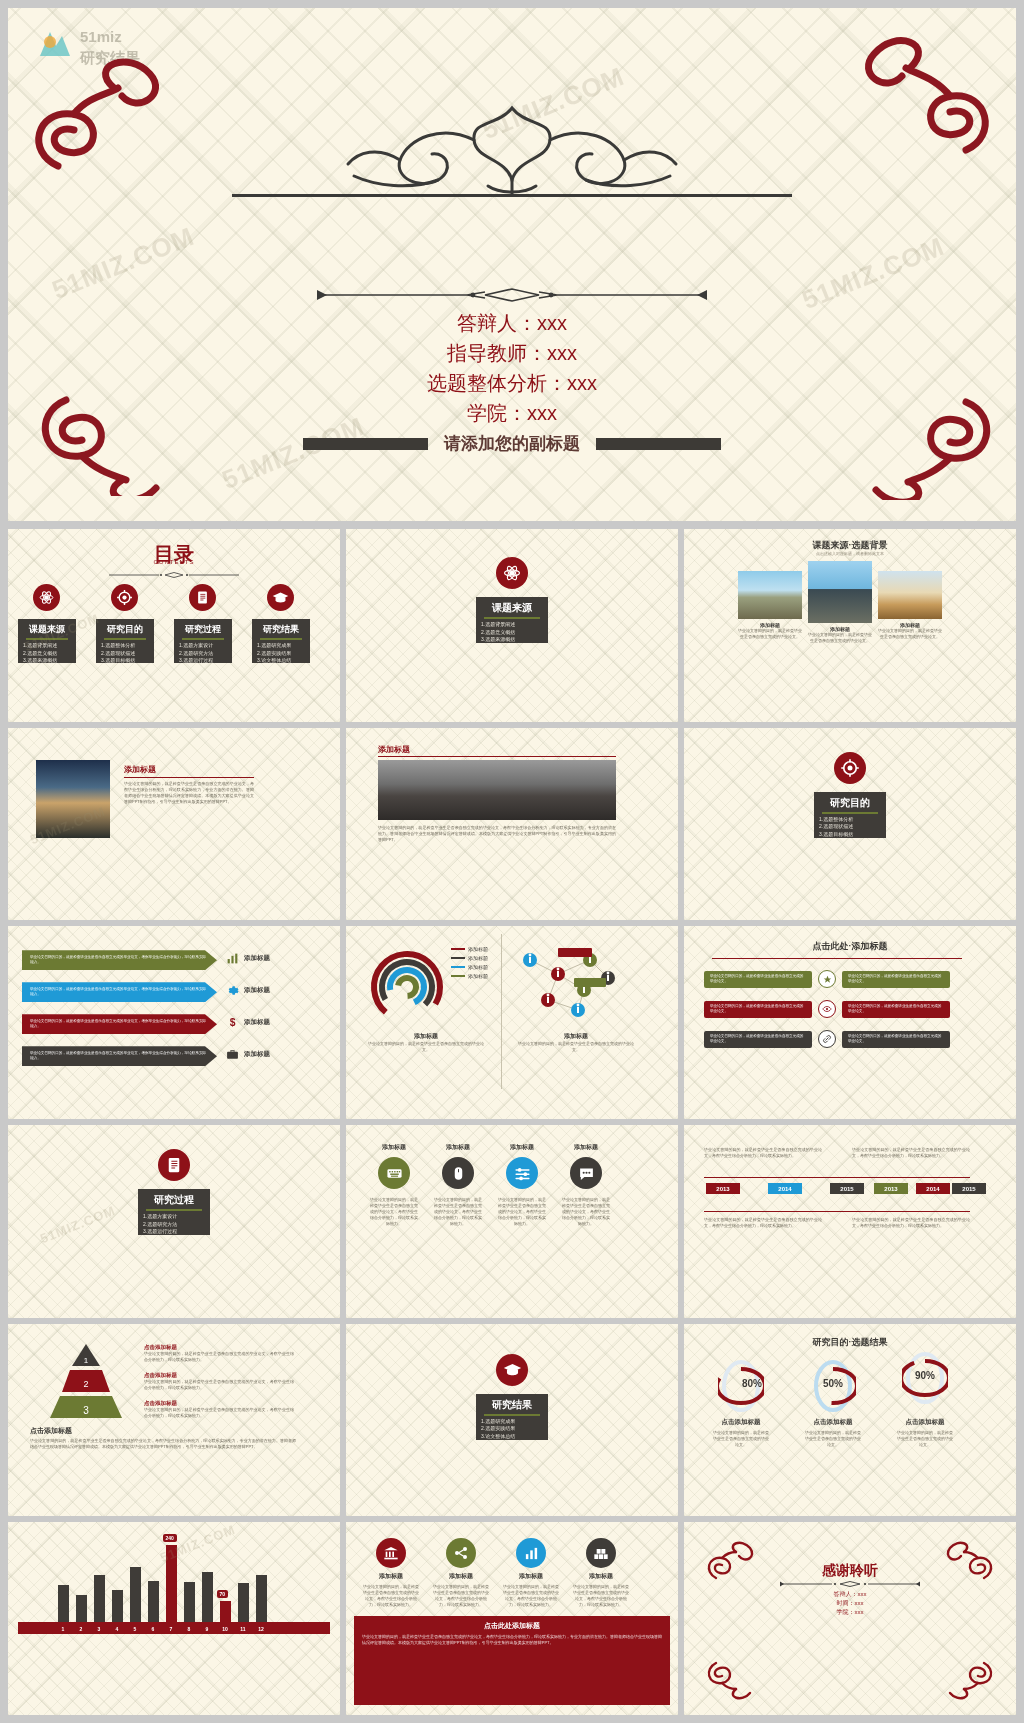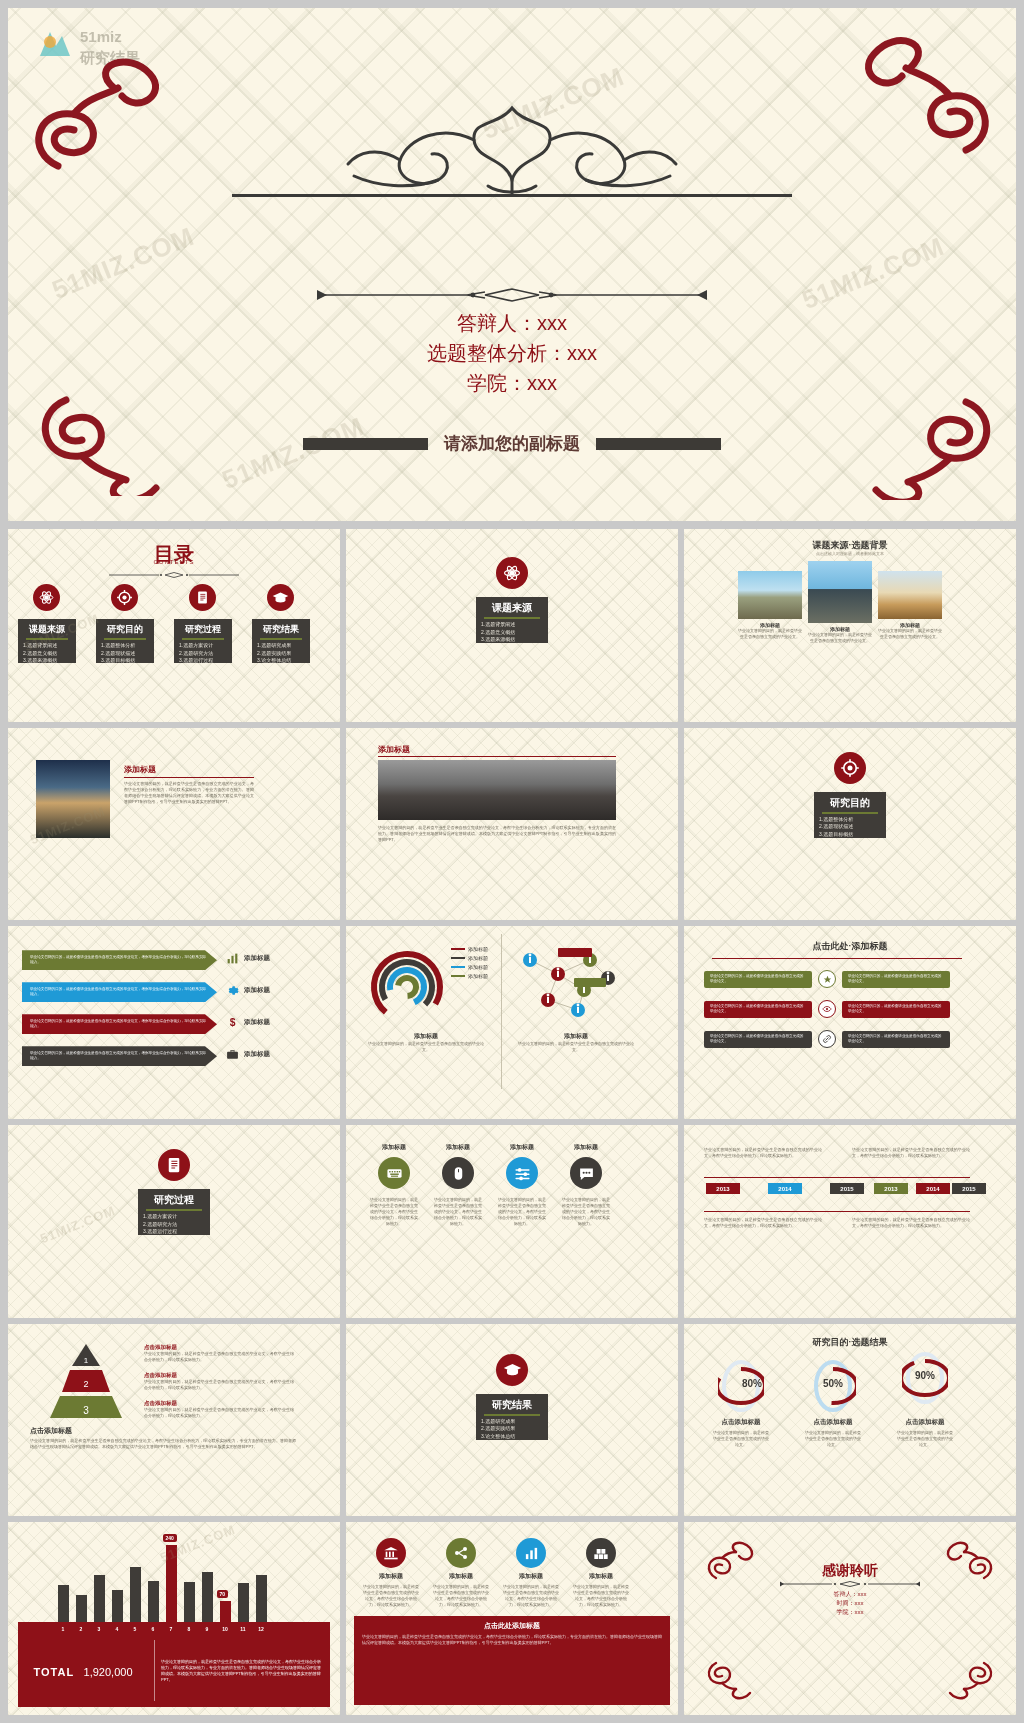--- a/index.html
+++ b/index.html
@@ -173,6 +173,7 @@
 
     <div class="hero-lines">
       <div>答辩人：xxx</div>
+      <div>指导教师：xxx</div>
       <div>选题整体分析：xxx</div>
       <div>学院：xxx</div>
     </div>

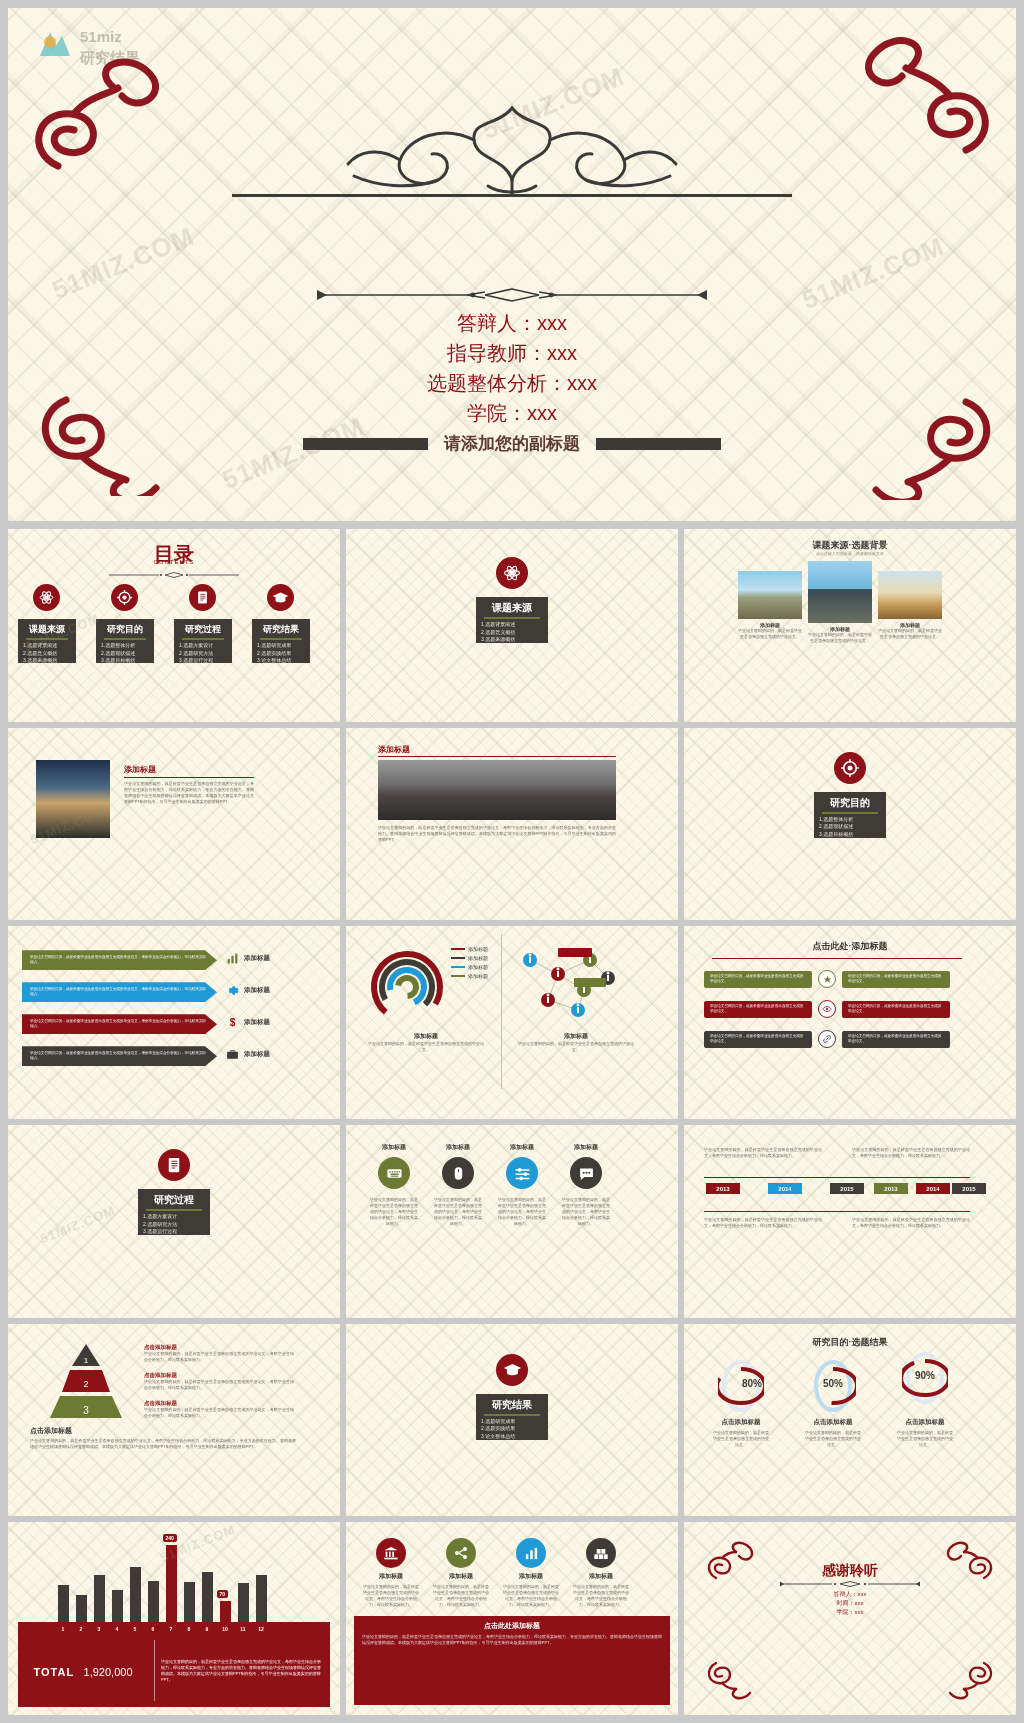--- a/index.html
+++ b/index.html
@@ -718,14 +718,6 @@
             <div class="axis-lab" style="left: 201.5px; bottom: 2px;">12</div>
           </div>
       </div>
-      <div style="position:absolute;left:10px;top:112px;right:10px;bottom:8px;background:#8e1118;display:flex;align-items:center;">
-        <div style="width:130px;text-align:center;color:#fff;">
-          <span style="font-size:11px;font-weight:bold;letter-spacing:1px;">TOTAL</span>
-          <span style="font-size:11px;margin-left:5px;">1,920,000</span>
-        </div>
-        <div style="width:1px;align-self:stretch;background:rgba(255,255,255,.5);margin:6px 6px;"></div>
-        <div style="flex:1;color:#fff;font-size:4px;line-height:6px;padding-right:6px;">毕业论文答辩的目的，就是检查毕业生是否亲自独立完成的毕业论文，考察毕业生综合分析能力，理论联系实际能力，专业方面的潜在能力。答辩老师结合毕业生现场答辩情况评定答辩成绩。本模版为大家提供毕业论文答辩PPT制作指引，引导毕业生制作出版美实用的答辩PPT。</div>
-      </div>
       <div class="wm" style="left:150px;top:14px;font-size:13px;">51MIZ.COM</div>
     </div>
 

